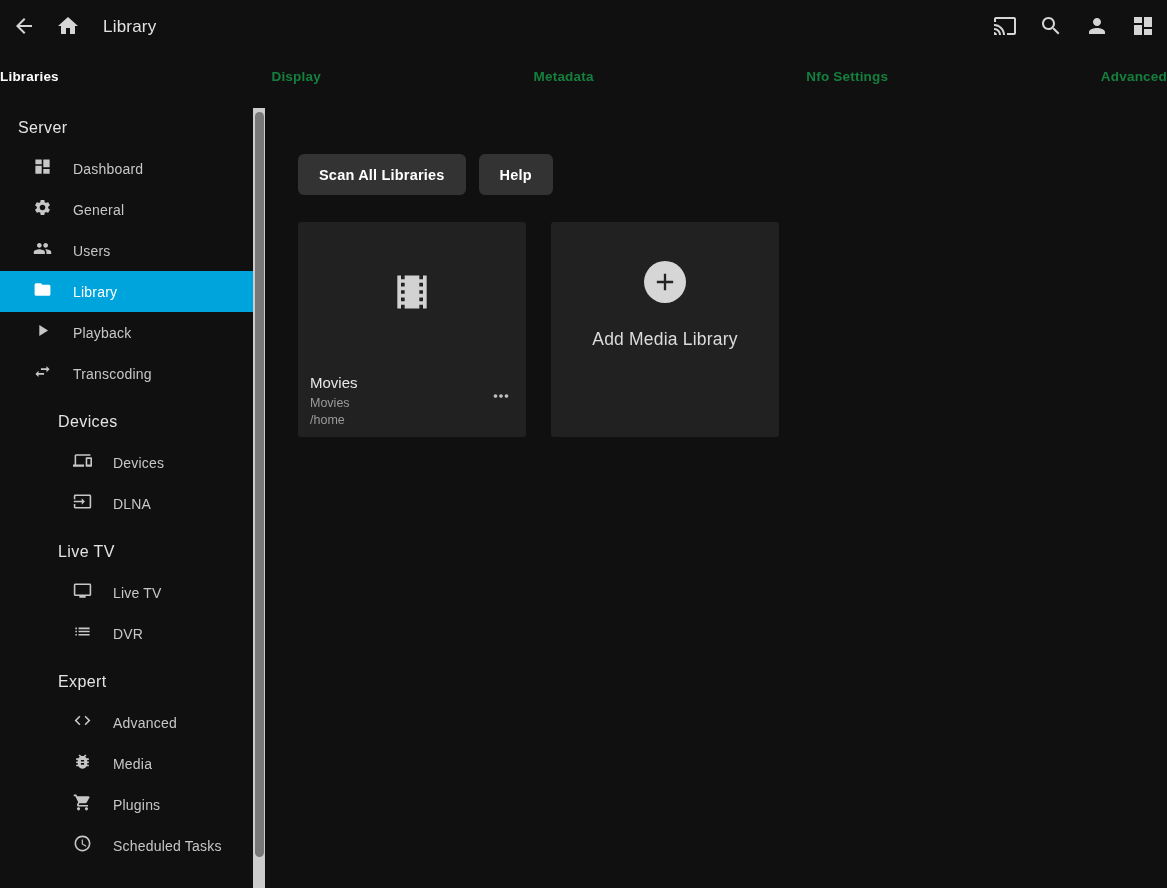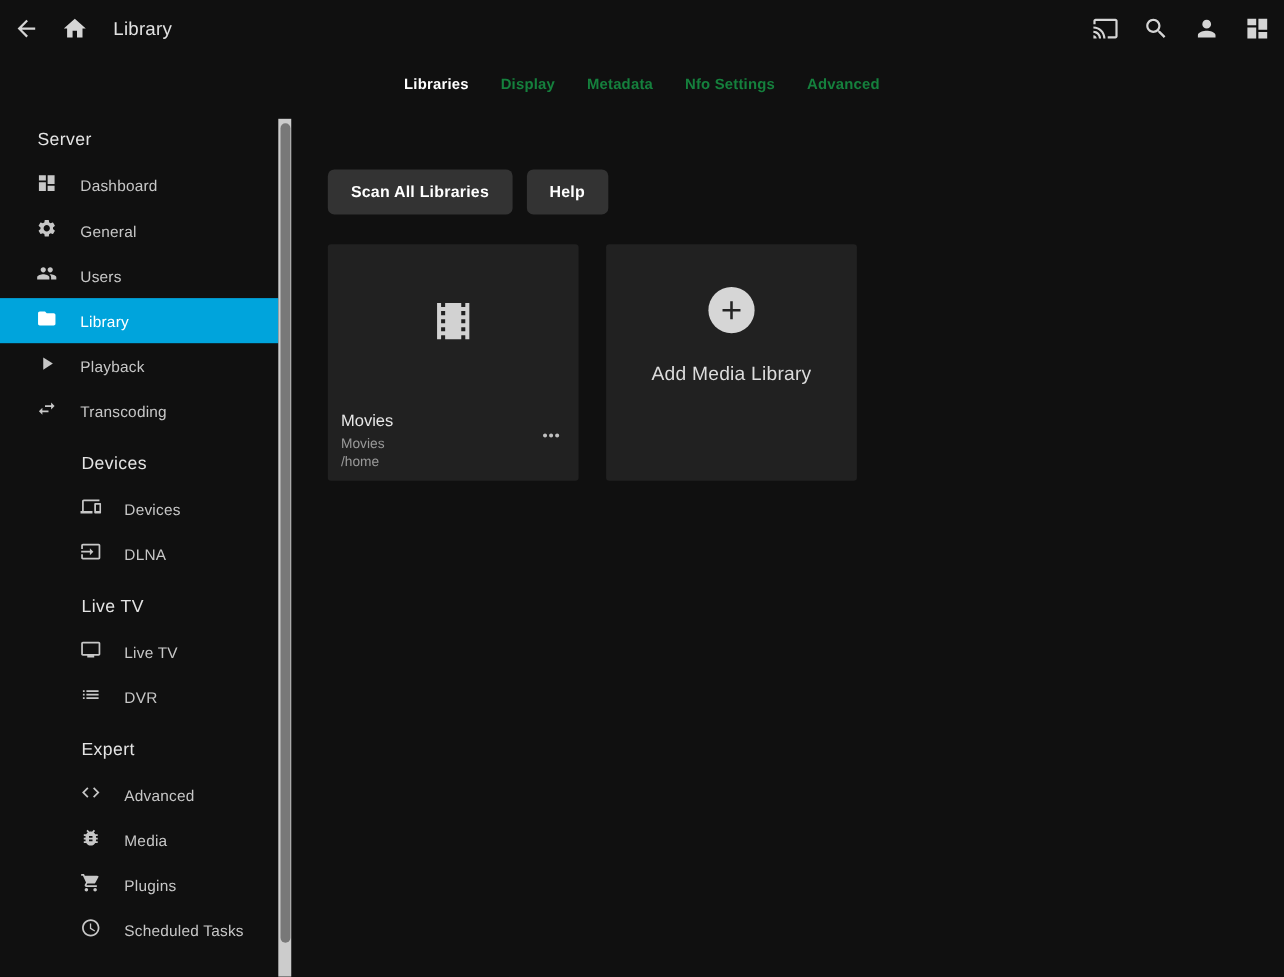--- a/index.html
+++ b/index.html
@@ -15,7 +15,7 @@
   .header-right { margin-left:auto; display:flex; align-items:center; gap:2px; }
 
   
-  .tabs { display:flex; justify-content:center; align-items:center; height:44px; gap:29px; }
+  .tabs { display:flex; justify-content:space-between; align-items:center; height:44px; gap:29px; }
   .tab { background:none; border:none; cursor:pointer; font-family:inherit;
          font-size:13.5px; font-weight:bold; color:#15803d; letter-spacing:.2px; }
   .tab.active { color:#ffffff; }

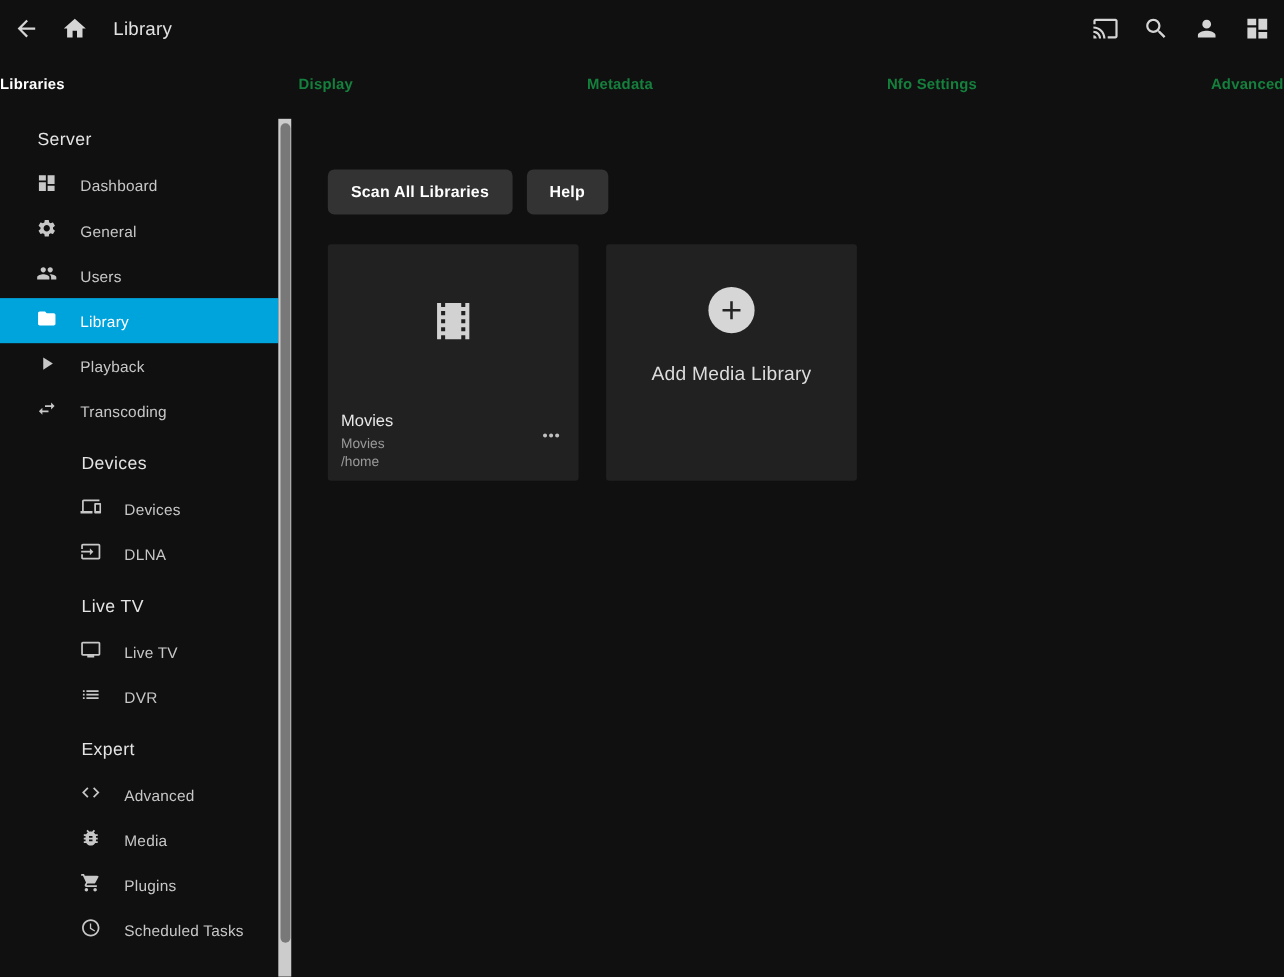--- a/index.html
+++ b/index.html
@@ -26,7 +26,7 @@
   .scroll-thumb { position:absolute; left:1.5px; width:9px; top:4px; height:745px;
                   background:#787878; border-radius:5px; cursor:pointer; }
   .side-section + .side-section { margin-top:8px;margin-left:40px; }
-  .section-heading { height:40px; display:flex; align-items:center; padding-left:34px;
+  .section-heading { height:40px; display:flex; align-items:center; padding-left:18px;
                      color:#e4e4e4; font-size:16px; letter-spacing:.4px; }
   .side-item { width:253px; height:41px; display:flex; align-items:center; padding-left:33px;
                color:#c7c7c7; cursor:pointer;text-align:right; }

